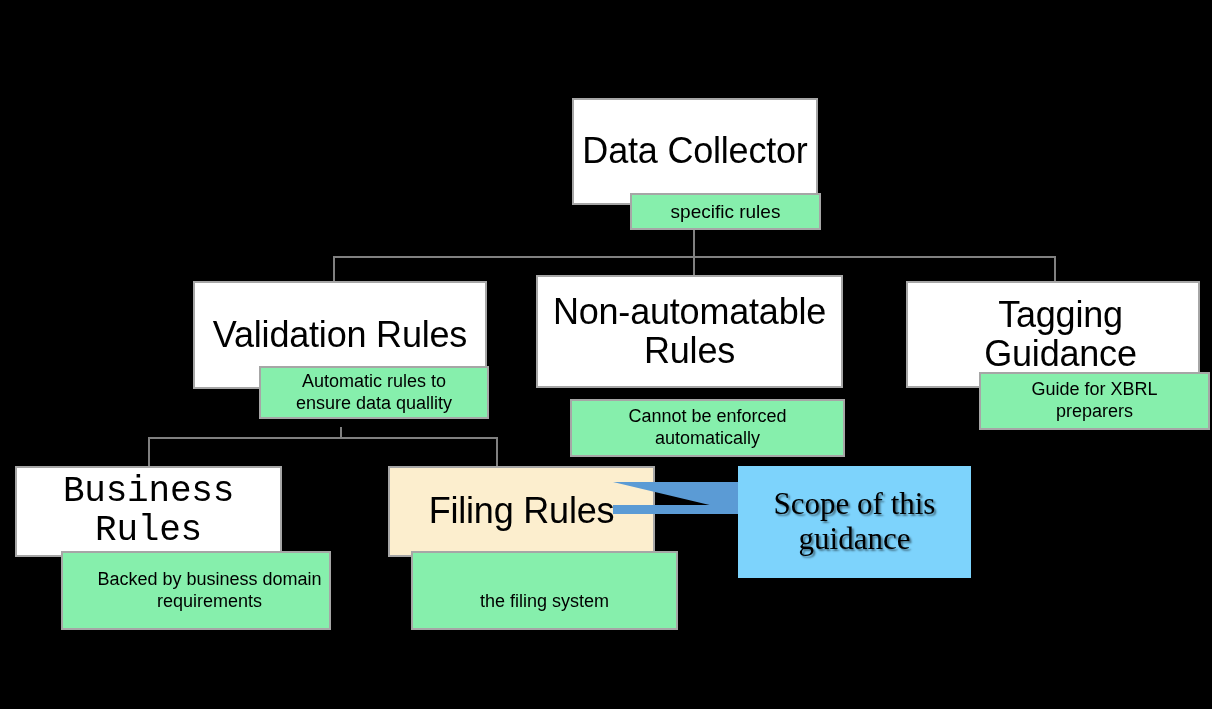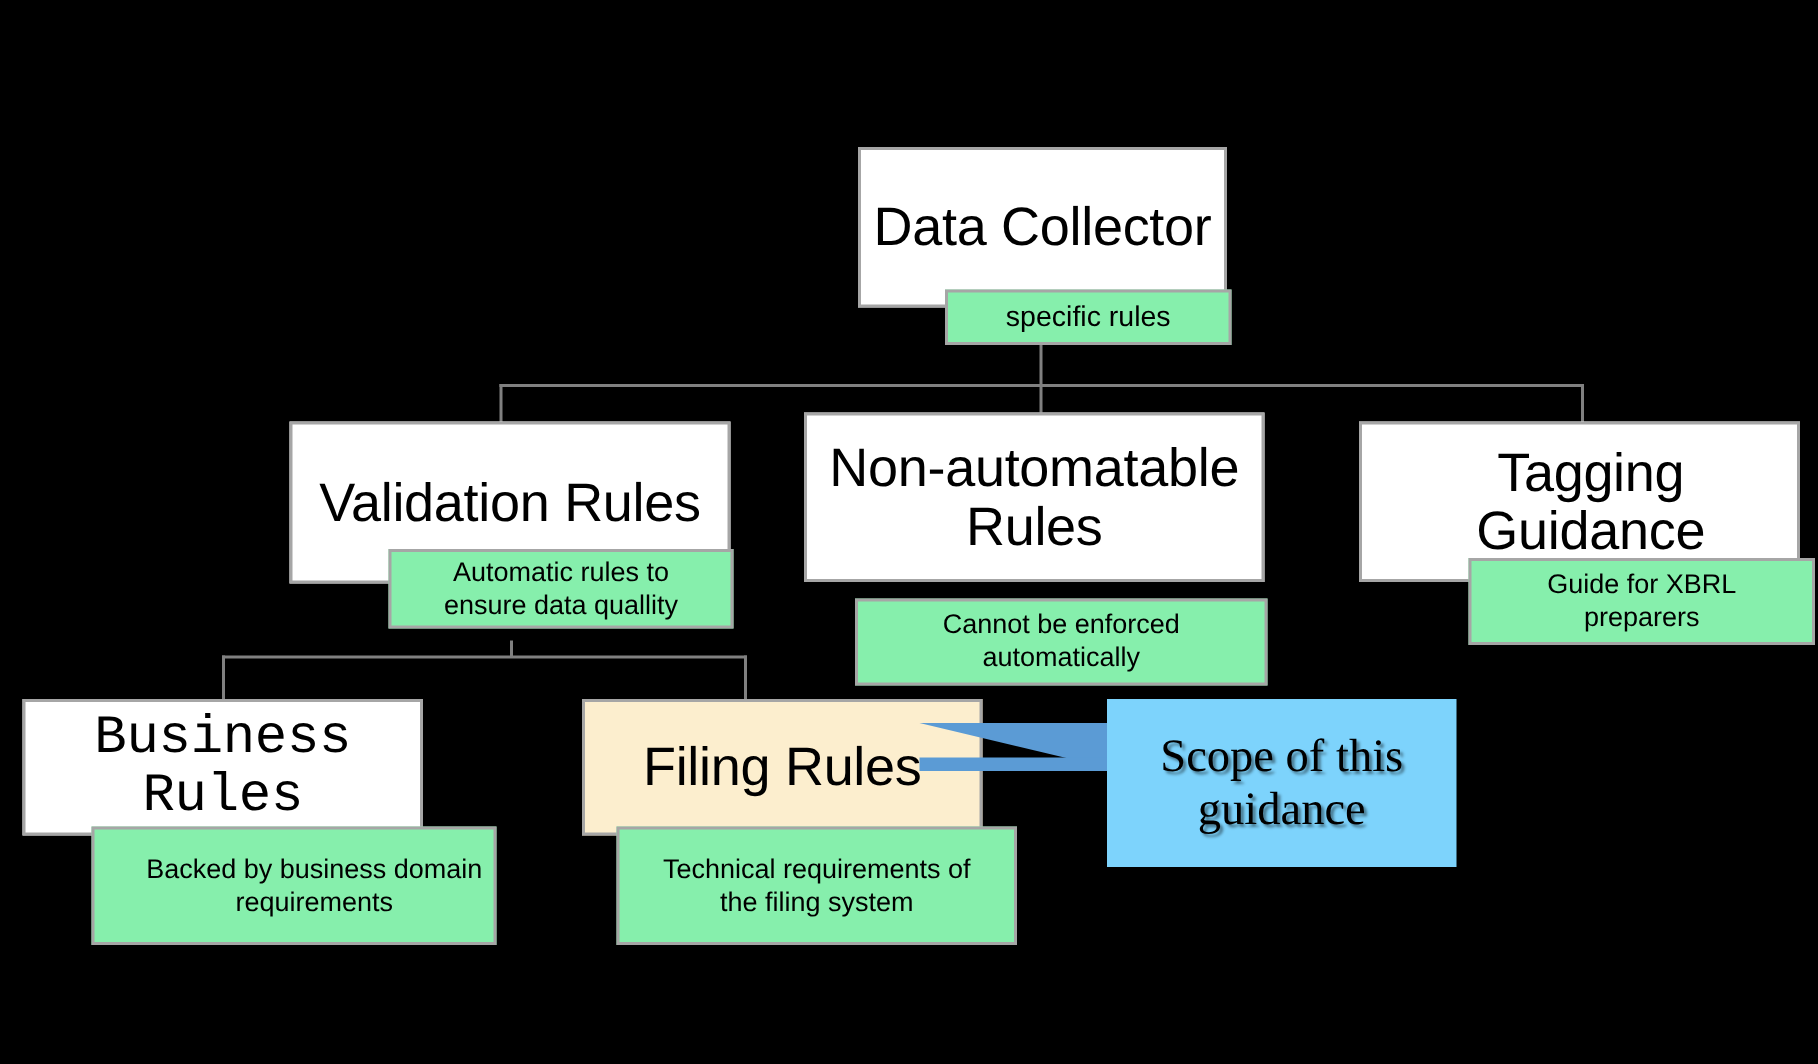--- a/index.html
+++ b/index.html
@@ -170,7 +170,7 @@
   </div>
   <div class="plate" style="left:411px; top:551px; width:267px; height:79px; font-size:18px;">
     <span class="plate-text">
-      <span>Technical requirements of</span><br>
+      <br>
       <span>the filing system</span>
     </span>
   </div>

